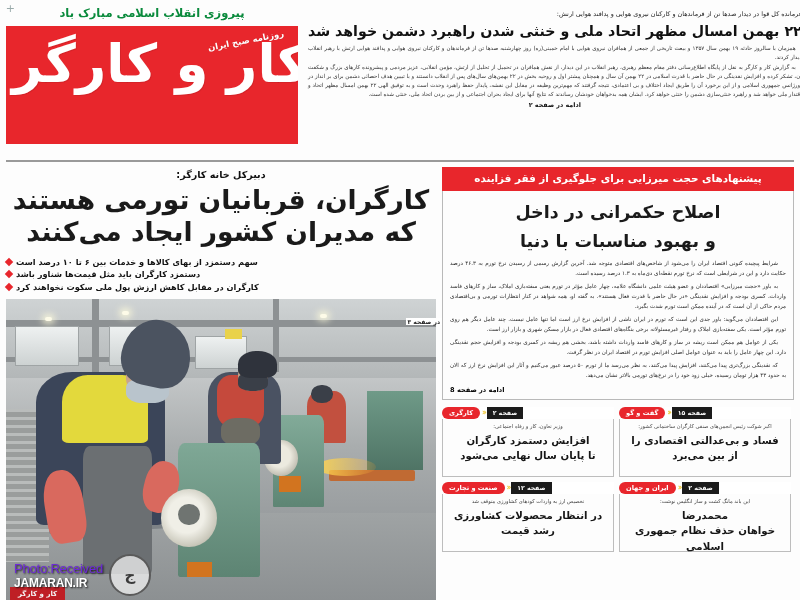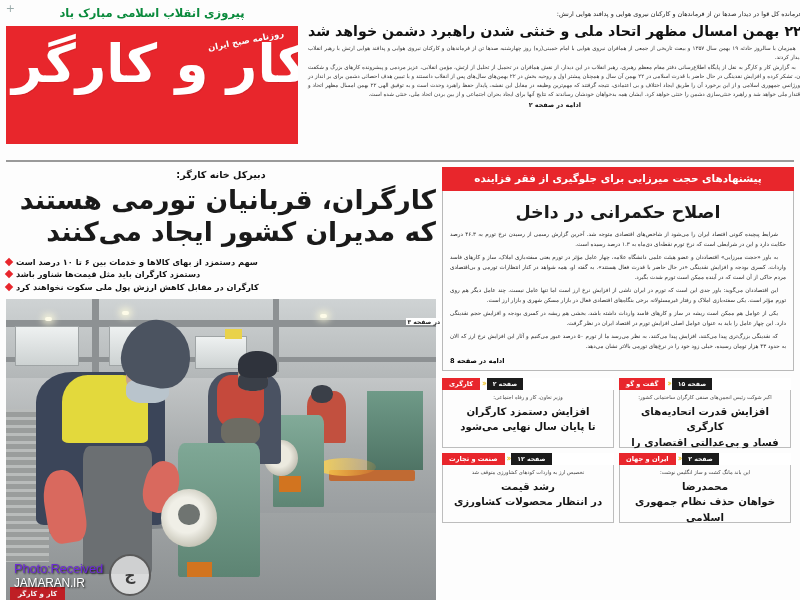--- a/index.html
+++ b/index.html
@@ -105,7 +105,7 @@
   }
   .lead-head {
     font-size:26.5px; font-weight:bold; color:#1a1a1a;
-    text-align:right; line-height:1.22; letter-spacing:-.6px;
+    text-align:center; line-height:1.22; letter-spacing:-.6px;
     white-space:nowrap;
   }
   .bullets { padding:7px 6px 5px 0; }

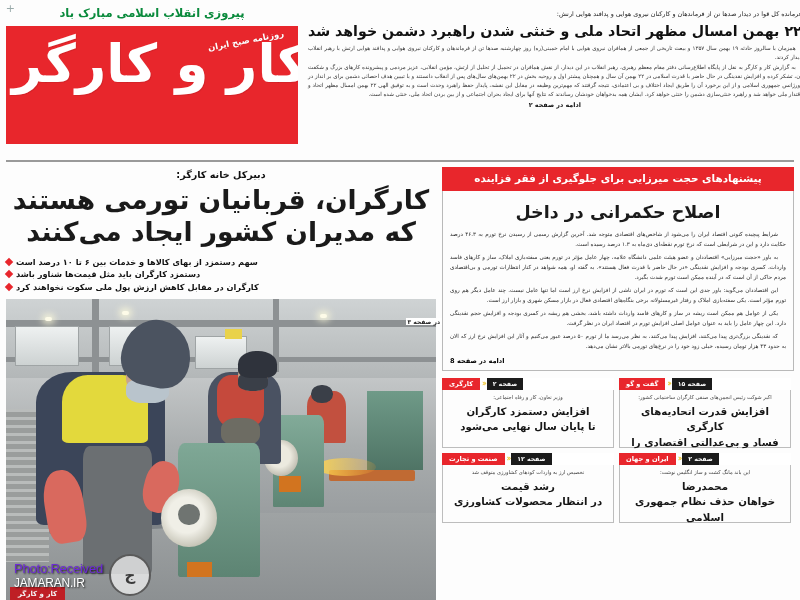--- a/index.html
+++ b/index.html
@@ -365,6 +365,7 @@
       </div>
       <div class="lc-box">
         <div class="lc-head">اصلاح حکمرانی در داخل</div>
+        <div class="lc-head" style="padding-top:0">و بهبود مناسبات با دنیا</div>
         <div class="lc-body">
           <p>شرایط پیچیده کنونی اقتصاد ایران را می‌شود از شاخص‌های اقتصادی متوجه شد. آخرین گزارش رسمی از رسیدن نرخ تورم به ۴۶.۳ درصد حکایت دارد و این در شرایطی است که نرخ تورم نقطه‌ای دی‌ماه به ۱.۳ درصد رسیده است.</p>
           <p>به باور «حجت میرزایی» اقتصاددان و عضو هیئت علمی دانشگاه علامه، چهار عامل مؤثر در تورم یعنی سفته‌بازی املاک، ساز و کارهای فاسد واردات، کسری بودجه و افزایش نقدینگی «در حال حاضر با قدرت فعال هستند». به گفته او، همه شواهد در کنار انتظارات تورمی و بی‌اقتصادی مردم حاکی از آن است که در آینده ممکن است تورم شدت بگیرد.</p>

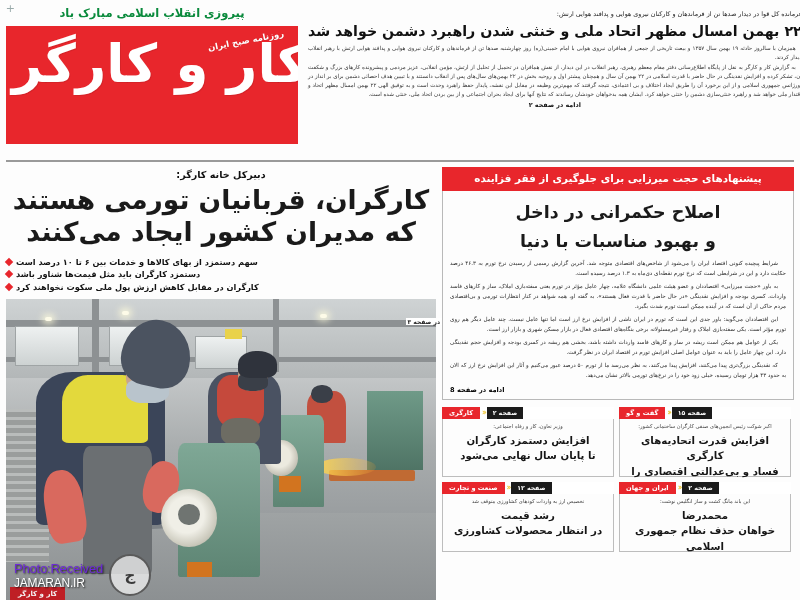--- a/index.html
+++ b/index.html
@@ -224,7 +224,7 @@
   .teaser { flex:0 0 172px; width:172px; }
   .tz-tabs { display:flex; flex-direction:row-reverse; align-items:stretch; height:12px; }
   .tz-cat { background:#e8262c; color:#fff; font-size:6.6px; font-weight:bold;
-    padding:0 7px; display:flex; align-items:center; white-space:nowrap; }
+    padding:0 7px; display:flex; align-items:center; white-space:nowrap;border-radius:6px; }
   .tz-arrows { color:#f0c93a; font-size:8px; font-weight:bold;
     display:flex; align-items:center; padding:0 2px; letter-spacing:-2px;
     background:#fff; }

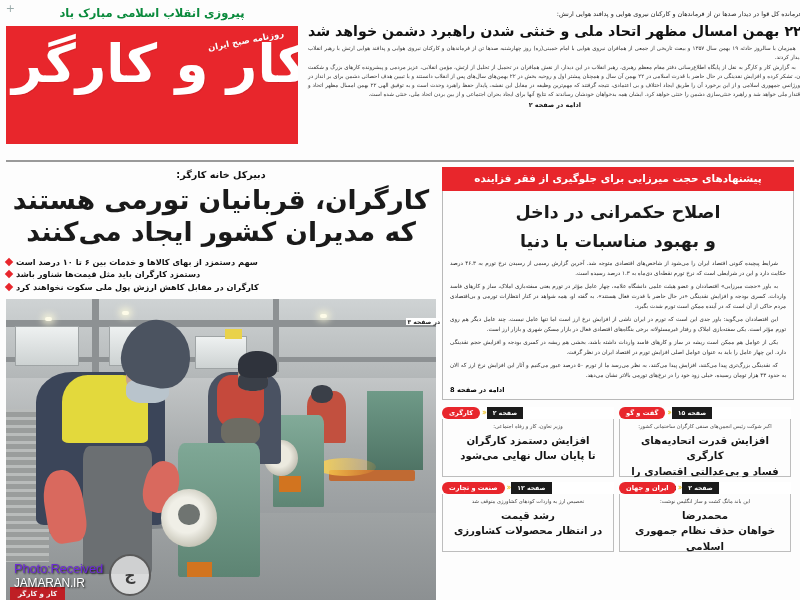--- a/index.html
+++ b/index.html
@@ -401,7 +401,6 @@
           </div>
           <div class="tz-body">
             <div class="tz-kick">اکبر شوکت رئیس انجمن‌های صنفی کارگران ساختمانی کشور:</div>
-            <div class="tz-head">افزایش قدرت اتحادیه‌های کارگری</div>
             <div class="tz-head">فساد و بی‌عدالتی اقتصادی را از بین می‌برد</div>
           </div>
         </div>

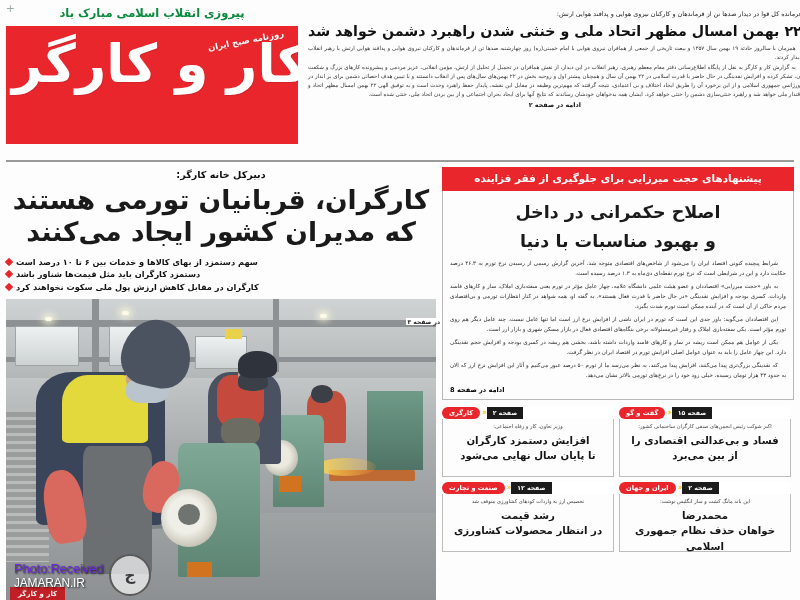--- a/index.html
+++ b/index.html
@@ -414,8 +414,8 @@
           </div>
           <div class="tz-body">
             <div class="tz-kick">تخصیص ارز به واردات کودهای کشاورزی متوقف شد</div>
+            <div class="tz-head">در انتظار محصولات کشاورزی</div>
             <div class="tz-head">رشد قیمت</div>
-            <div class="tz-head">در انتظار محصولات کشاورزی</div>
           </div>
         </div>
 

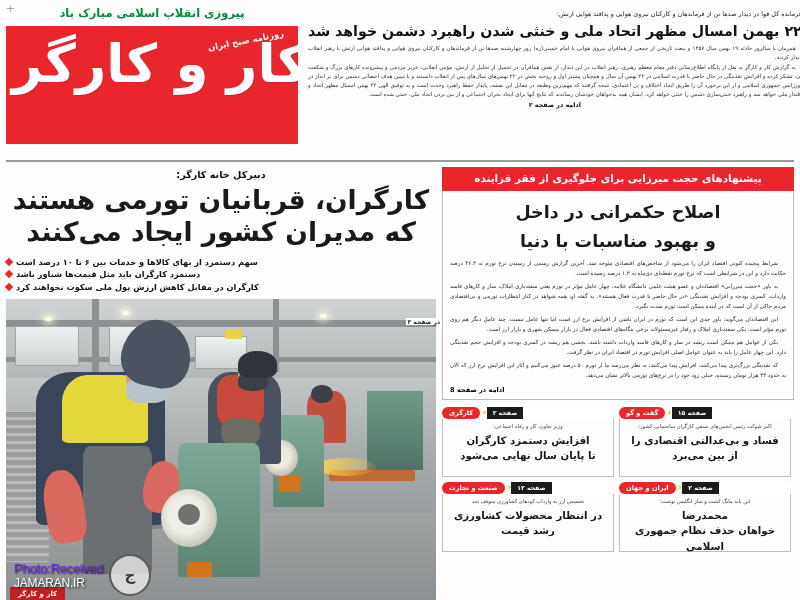--- a/index.html
+++ b/index.html
@@ -249,7 +249,7 @@
     font-family:"Liberation Sans",sans-serif; }
   .wm-l1 { font-size:13px; font-weight:normal; color:#6d28d9;
     text-shadow:1px 1px 2px rgba(0,0,0,.85); letter-spacing:-.2px; }
-  .wm-l2 { font-size:12px; font-weight:normal; color:#fff;
+  .wm-l2 { font-size:12px; font-weight:bold; color:#fff;
     text-shadow:1px 1px 2px rgba(0,0,0,.85); letter-spacing:-.2px; }
 
   .side-ref { position:absolute; right:358px; top:318px;

